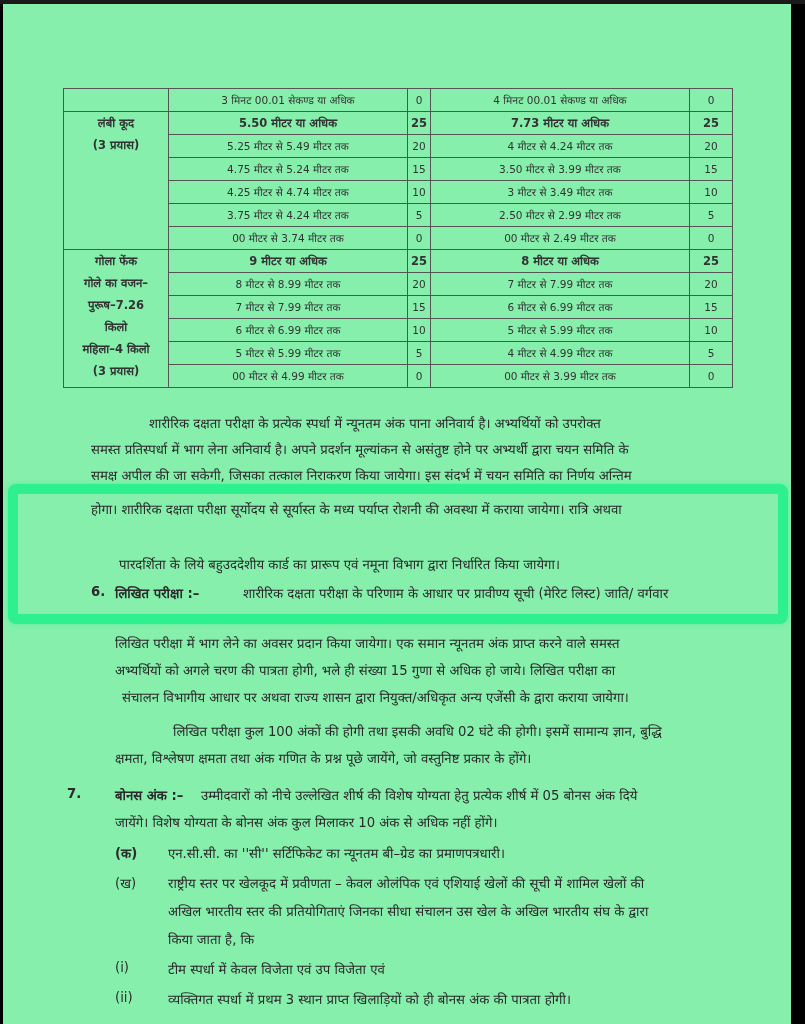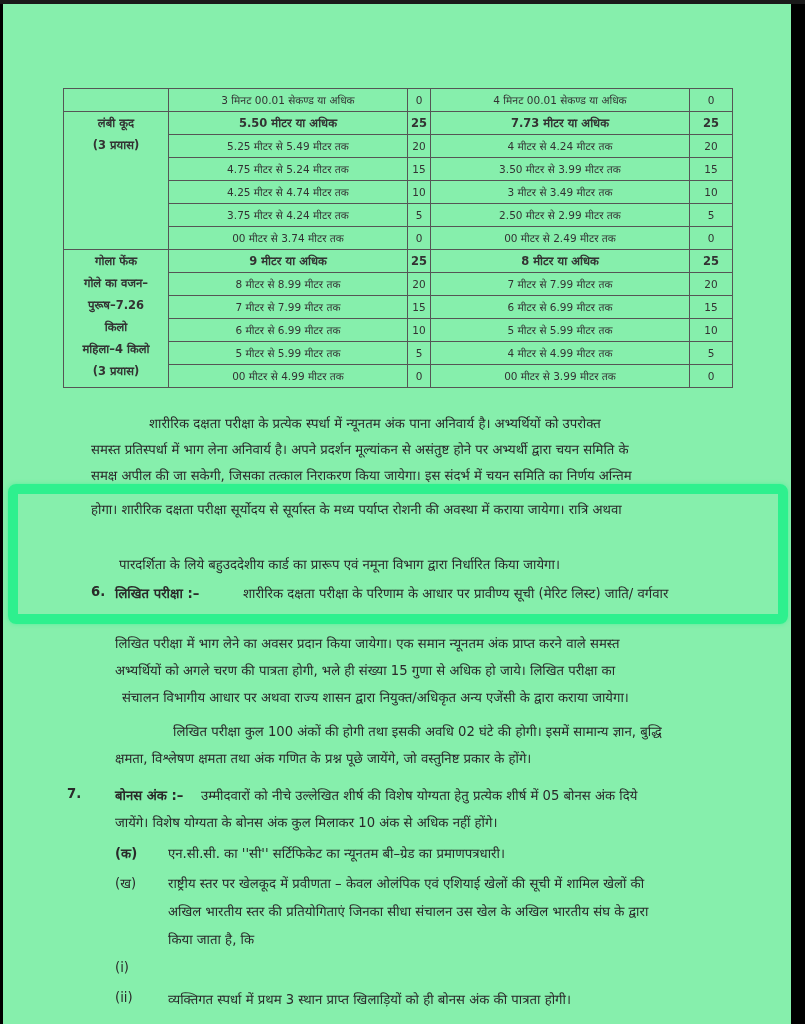--- a/index.html
+++ b/index.html
@@ -240,6 +240,7 @@
     <div class="line" style="left:165px; top:926px;">किया जाता है, कि</div>
 
     <div class="line" style="left:112px; top:956px;">(i)</div>
+    <div class="line" style="left:165px; top:956px;">टीम स्पर्धा में केवल विजेता  एवं उप विजेता  एवं</div>
     <div class="line" style="left:112px; top:986px;">(ii)</div>
     <div class="line" style="left:165px; top:986px;">व्यक्तिगत स्पर्धा में प्रथम 3 स्थान प्राप्त खिलाड़ियों को ही बोनस अंक की पात्रता होगी।</div>
 

